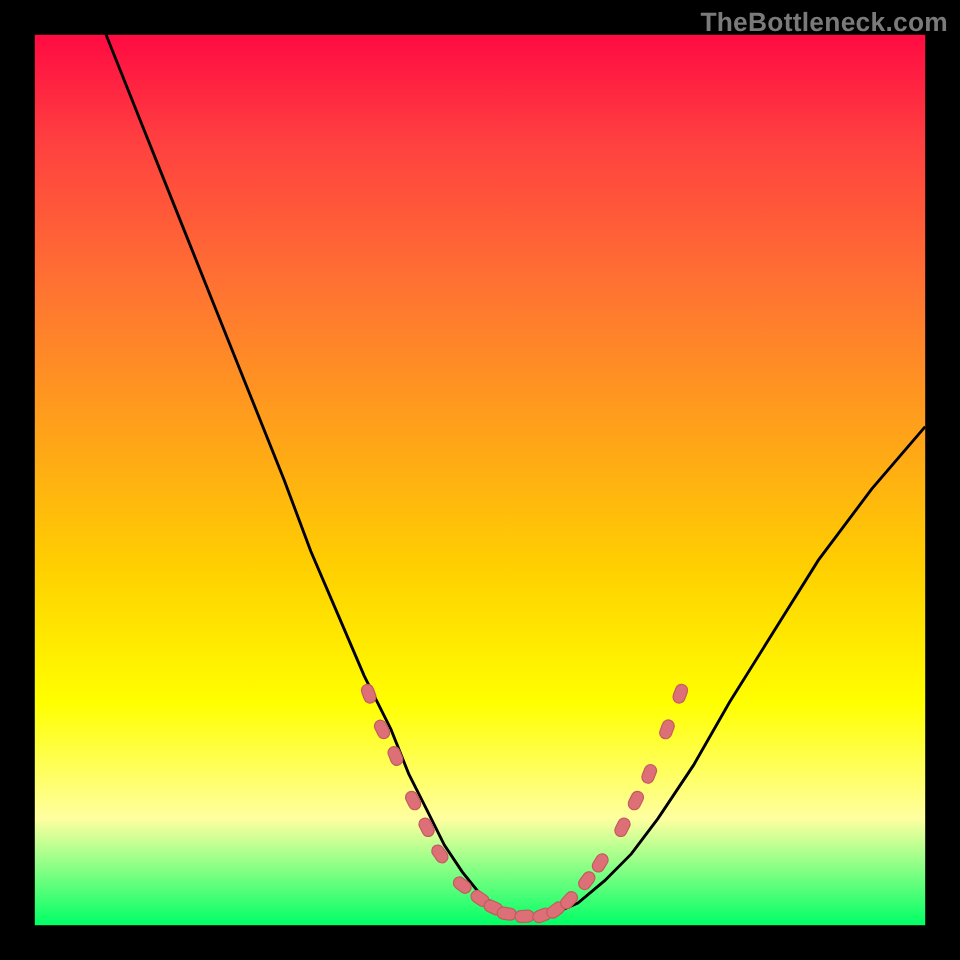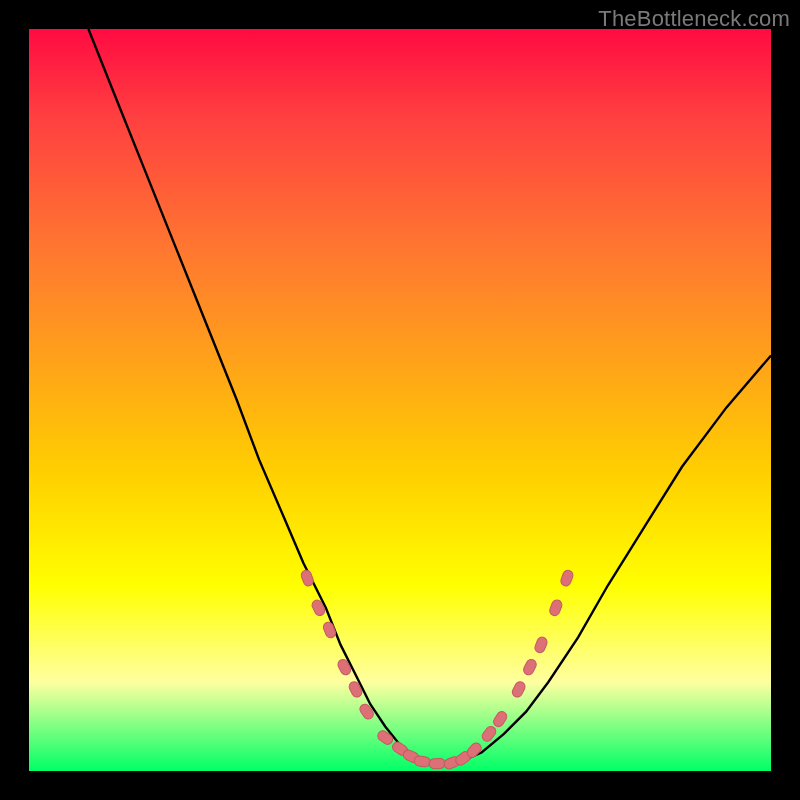--- a/index.html
+++ b/index.html
@@ -35,7 +35,7 @@
     color: #7a7a7a;
     font-size: 22px;
     letter-spacing: 0.2px;
-    font-weight: 400;
+    font-weight: 700;
   }
   svg.plot {
     position: absolute;

